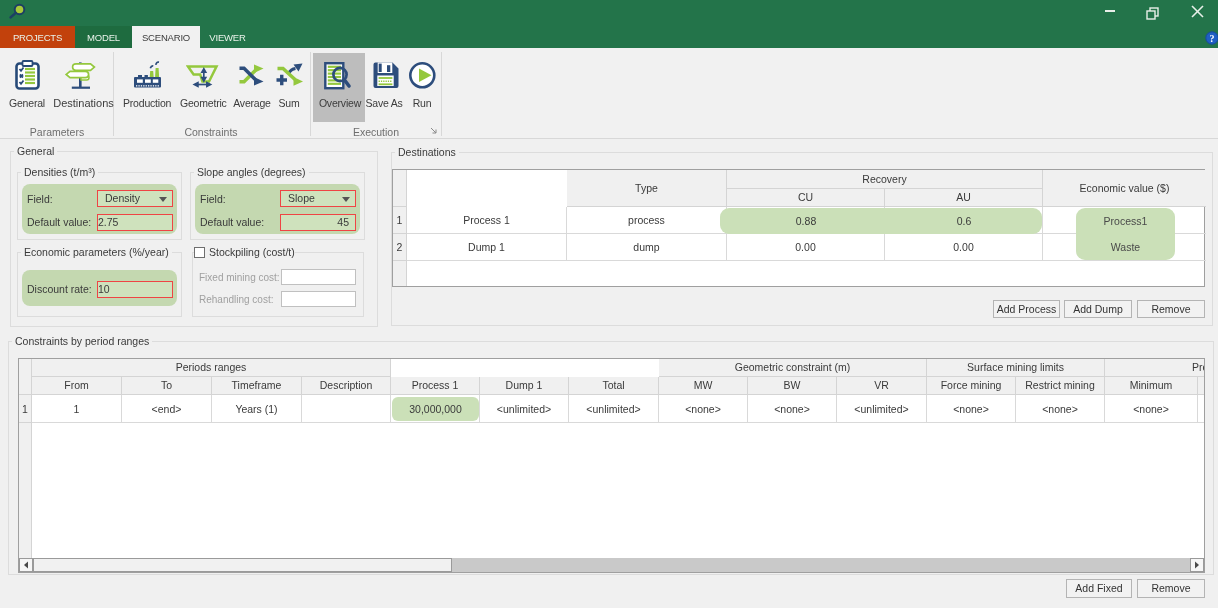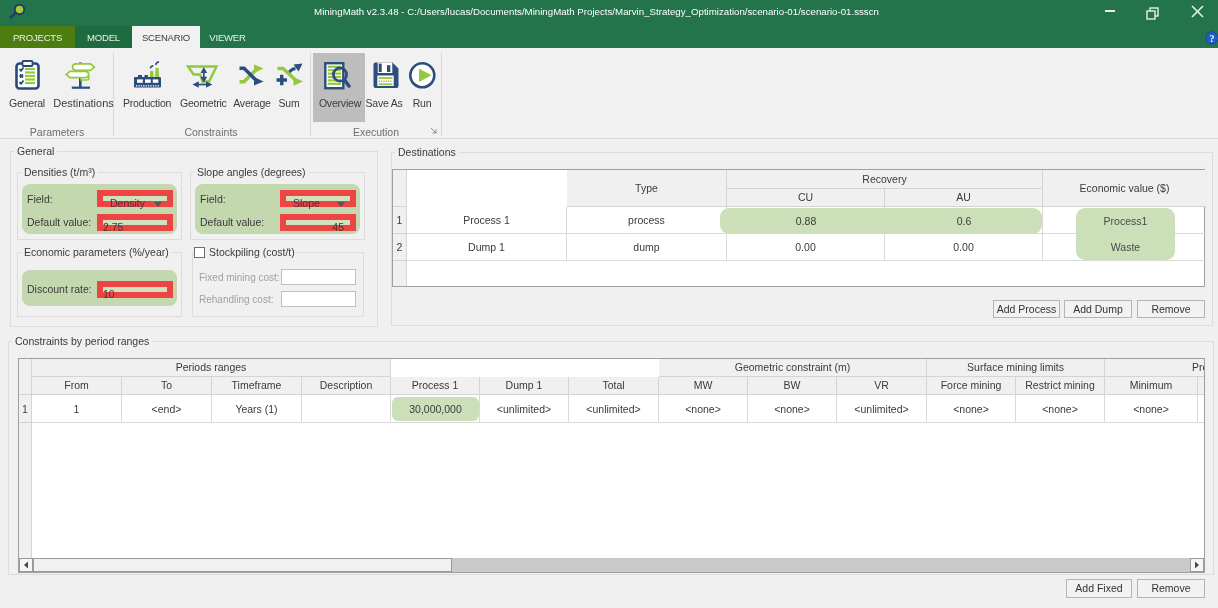--- a/index.html
+++ b/index.html
@@ -46,7 +46,6 @@
       <circle cx="11.5" cy="6.5" r="4.8" fill="#a9c93a" stroke="#1d3f63" stroke-width="2"></circle>
       <line x1="7.8" y1="9.8" x2="2.5" y2="14.5" stroke="#1d3f63" stroke-width="2.4" stroke-linecap="round"></line>
     </svg>
-    <div id="title-text">MiningMath v2.3.48 - C:/Users/lucas/Documents/MiningMath Projects/Marvin_Strategy_Optimization/scenario-01/scenario-01.ssscn</div>
     <svg class="abs" style="left:1100px;top:0" width="118" height="26" viewBox="0 0 118 26">
       <line x1="5" y1="11" x2="15" y2="11" stroke="#e8efe9" stroke-width="2"></line>
       <rect x="50" y="8" width="8" height="8" fill="none" stroke="#e8efe9" stroke-width="1.4"></rect>

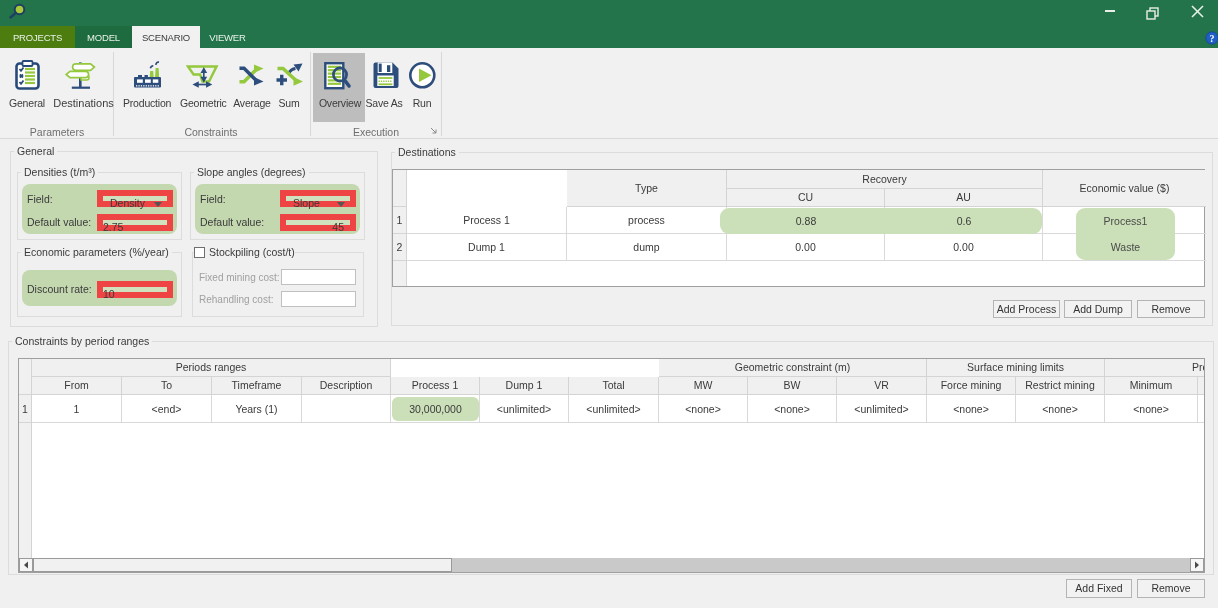--- a/index.html
+++ b/index.html
@@ -55,7 +55,7 @@
     </svg>
   </div>
   <div id="tabstrip">
-    <div class="tab" style="left:0;width:75px;background:#4d7c0f">PROJECTS</div>
+    <div class="tab" style="left:0;width:75px;background:#c2410c">PROJECTS</div>
     <div class="tab" style="left:75px;width:57px;background:#1e6b3f">MODEL</div>
     <div class="tab" style="left:132px;width:68px;background:#f1f1f1;color:#3a3a3a">SCENARIO</div>
     <div class="tab" style="left:200px;width:55px">VIEWER</div>

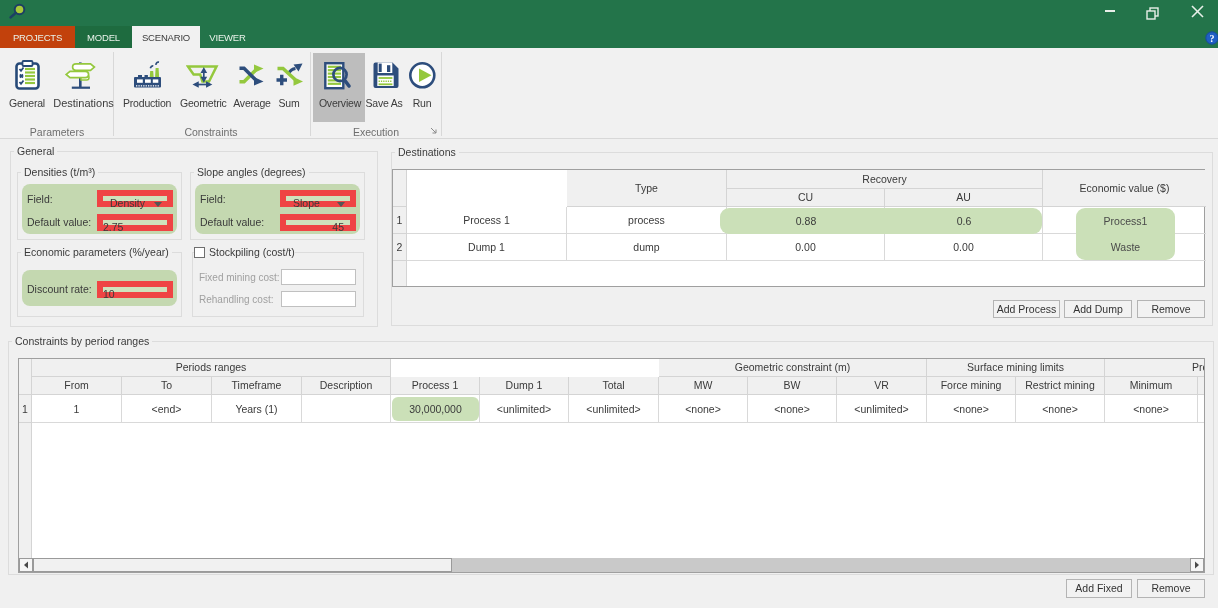--- a/index.html
+++ b/index.html
@@ -22,7 +22,7 @@
 .gb{position:absolute;border:1px solid #dcdcdc}
 .gb>span{position:absolute;top:-7px;left:3px;background:#f0f0f0;padding:0 3px;font-size:10.5px;color:#3a3a3a;white-space:nowrap;line-height:13px}
 .sage{position:absolute;background:#c4d8b0;border-radius:8px}
-.sinput{position:absolute;background:#cfe2bd;border:6px solid #ef4444;font-size:10.5px;color:#3a3a3a}
+.sinput{position:absolute;background:#cfe2bd;border:1px solid #ef4444;font-size:10.5px;color:#3a3a3a}
 .flabel{position:absolute;font-size:10.5px;color:#3a3a3a;white-space:nowrap}
 .glabel{position:absolute;font-size:10.5px;color:#a0a0a0;white-space:nowrap}
 .winput{position:absolute;background:#fff;border:1px solid #c0c0c0}

